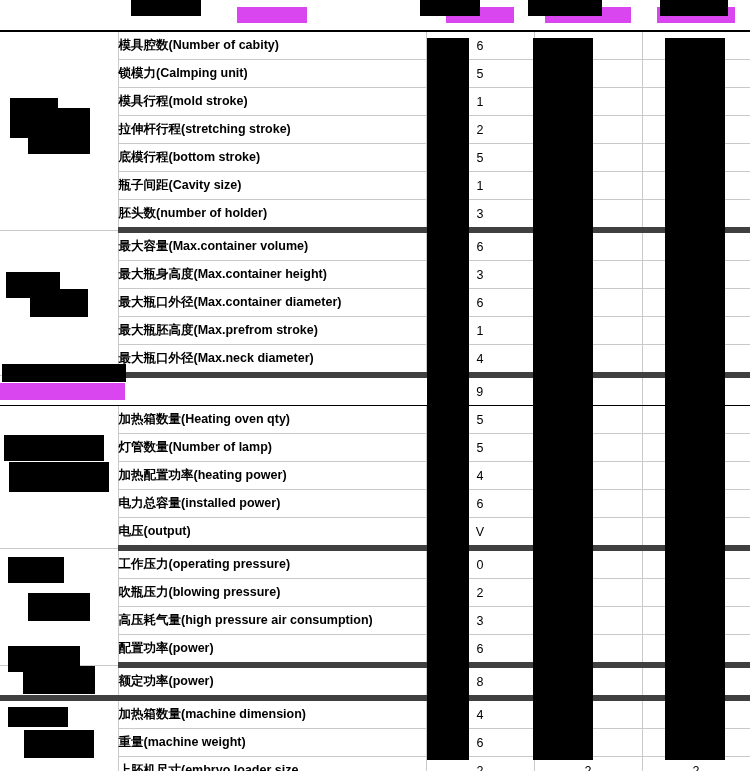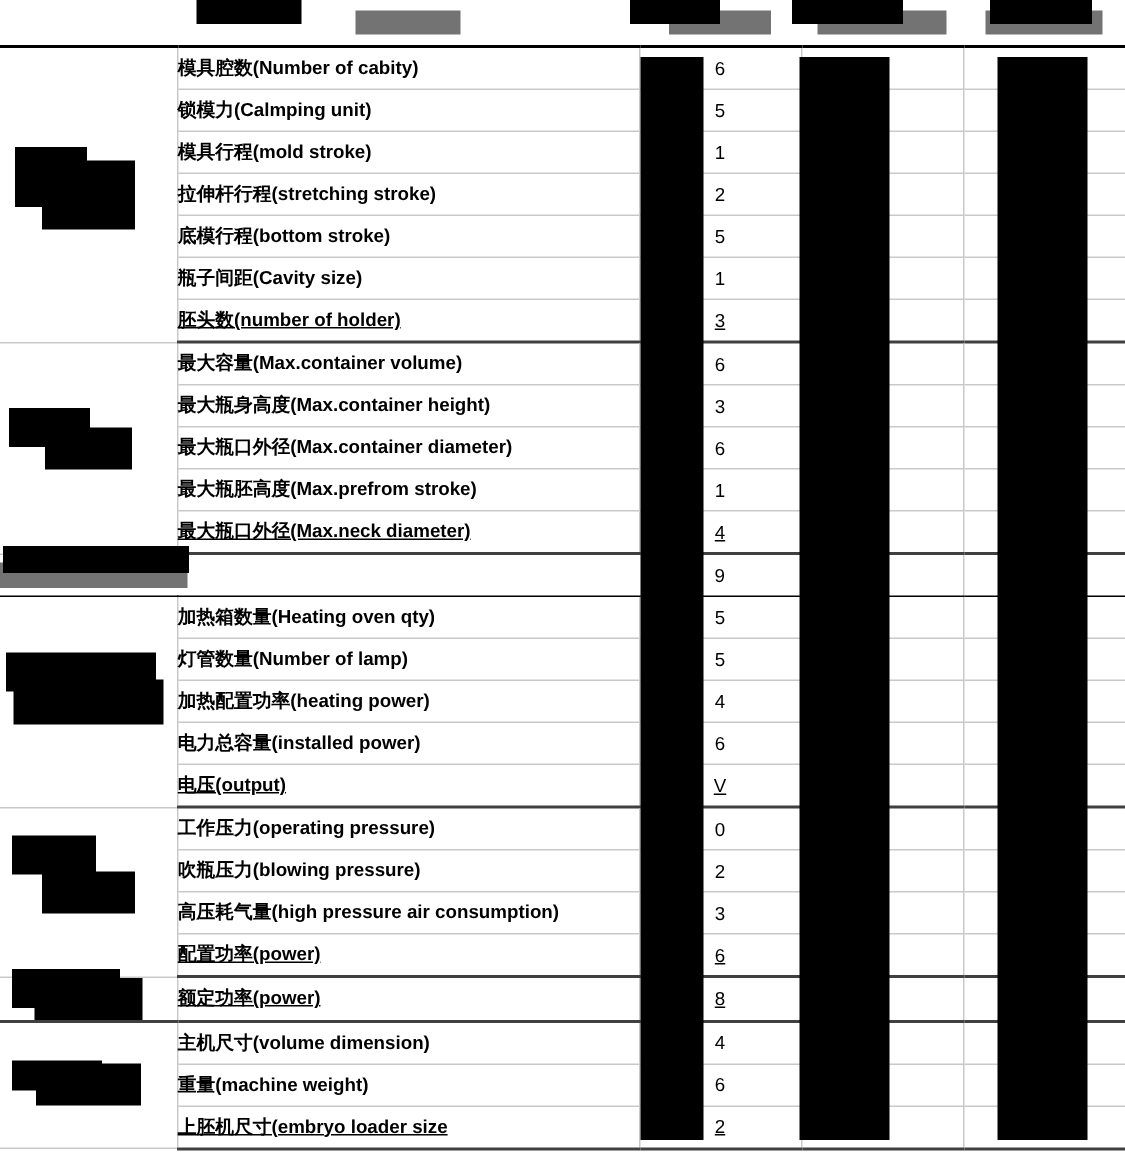--- a/index.html
+++ b/index.html
@@ -86,7 +86,7 @@
   }
   .rd-inline {
     display: inline-block;
-    background: #737373;
+    background: #d946ef;
     color: transparent;
     height: 14px;
     vertical-align: middle;

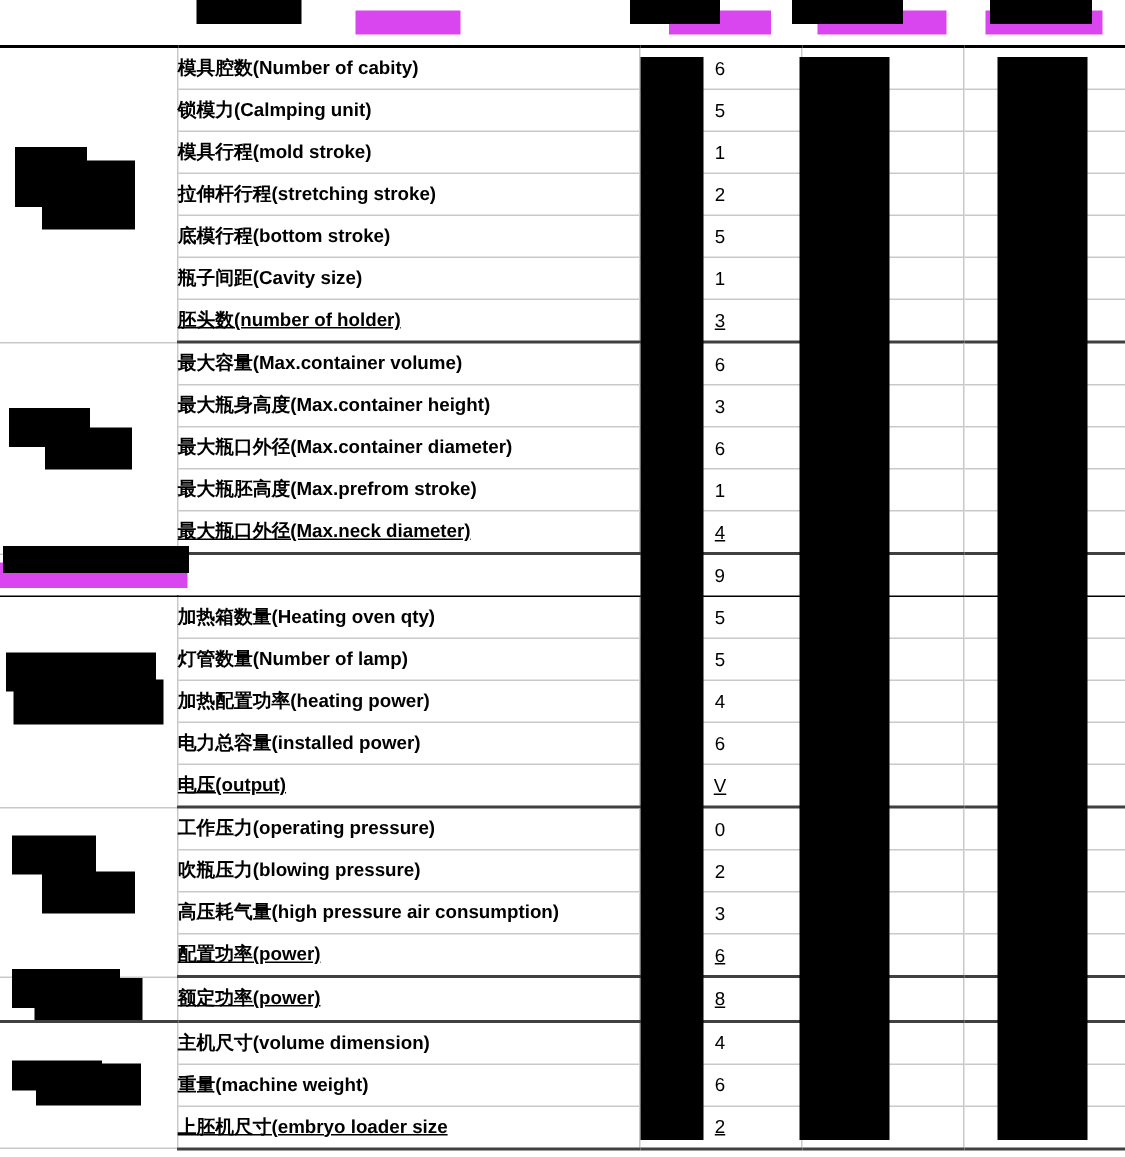--- a/index.html
+++ b/index.html
@@ -45,8 +45,7 @@
     border-bottom: 1px solid #c9c9c9;
   }
   .row.group-end td {
-    border-bottom: 2px solid #404040;
-    text-decoration: underline;
+    border-bottom: 6px solid #404040;
   }
   .cell-item {
     padding-left: 10px;

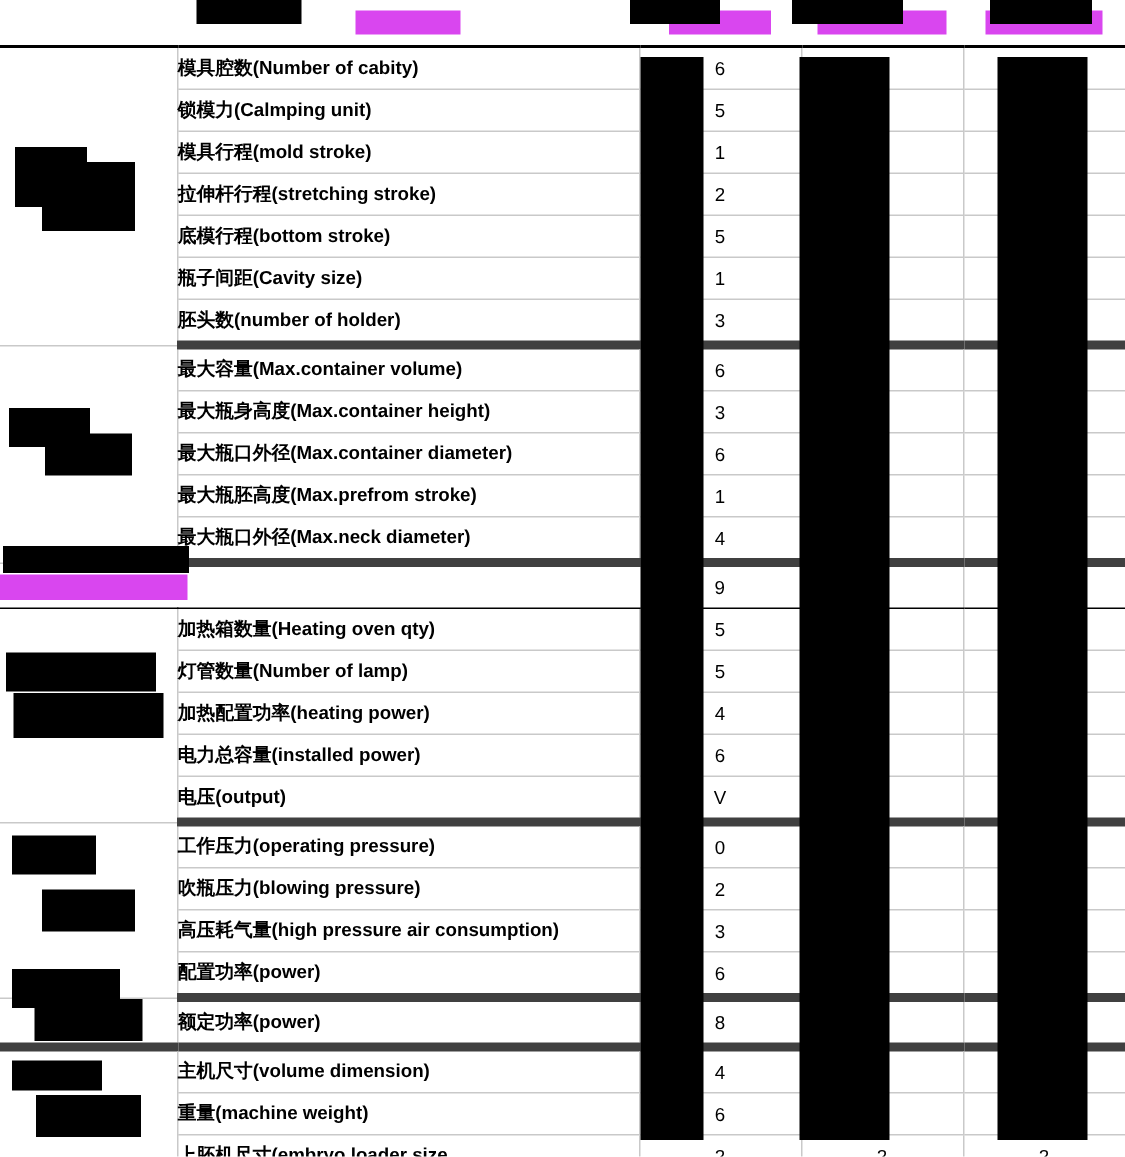--- a/index.html
+++ b/index.html
@@ -296,7 +296,7 @@
         <td class="cell-group" rowspan="3">
           <span class="redact" style="width:70px;height:28px;margin:0 auto"></span>
         </td>
-        <td class="cell-item">主机尺寸(volume dimension)</td>
+        <td class="cell-item">加热箱数量(machine dimension)</td>
         <td class="cell-val">4</td>
         <td class="cell-val">4</td>
         <td class="cell-val">5</td>

